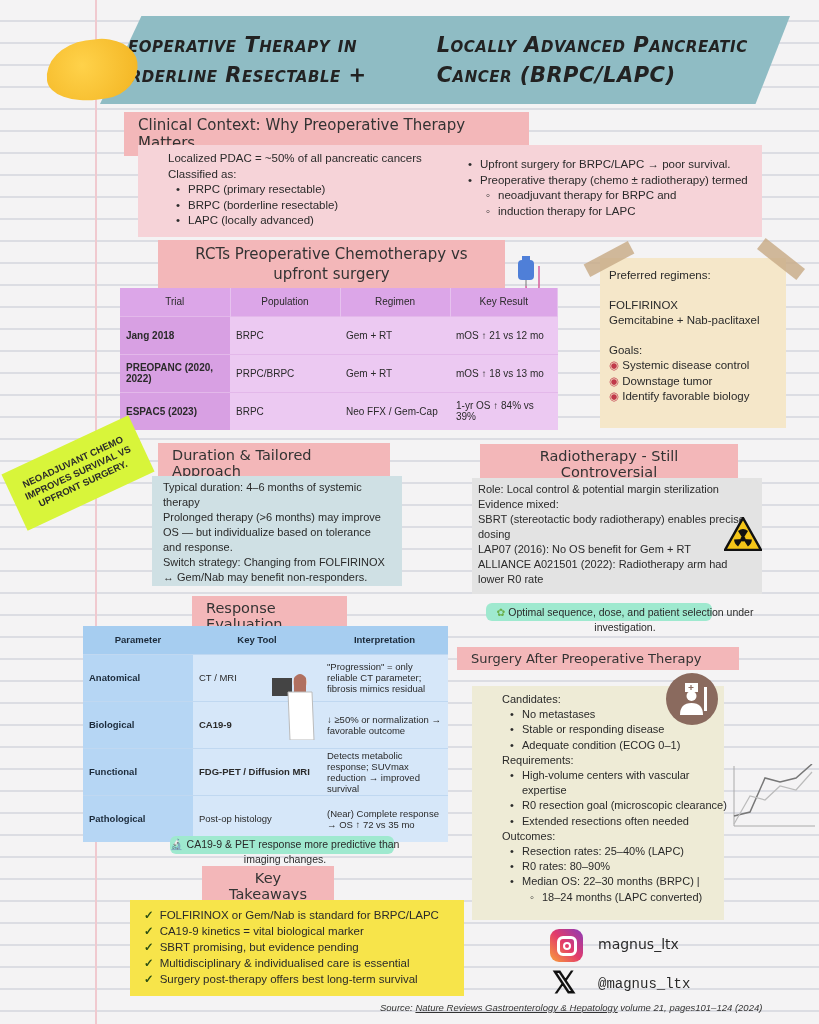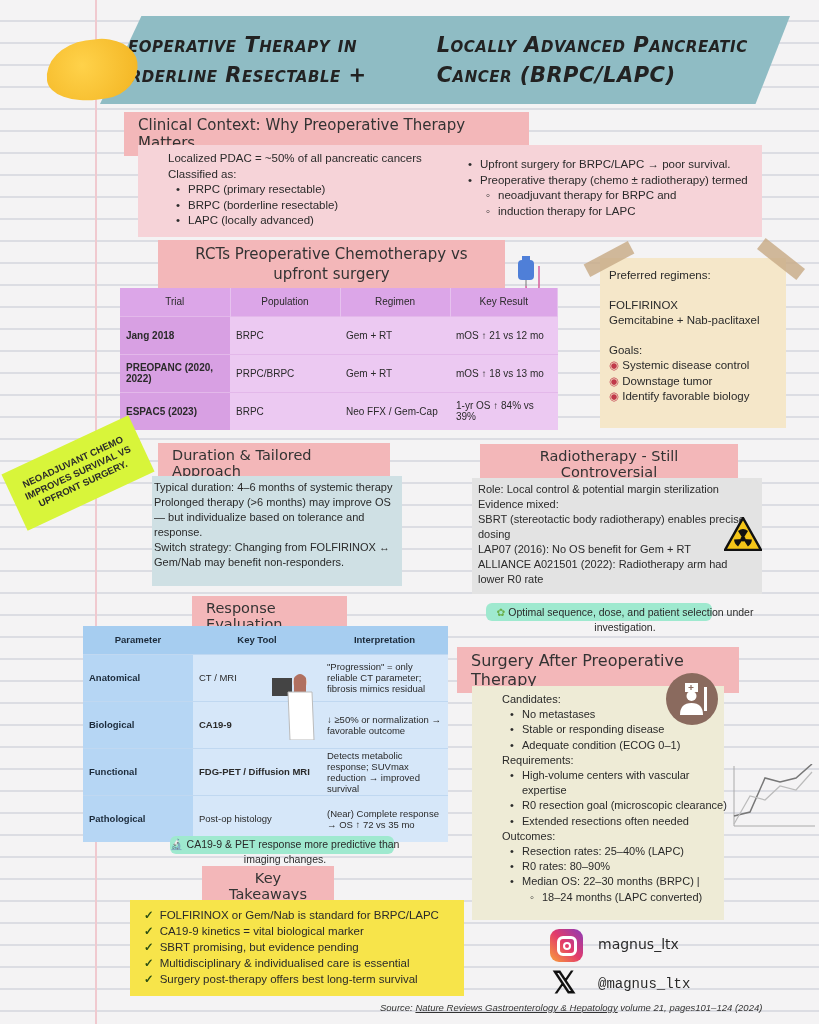--- a/index.html
+++ b/index.html
@@ -128,7 +128,7 @@
 <div class="abs" style="left:8px;top:442px;width:140px;height:62px;background:#d8f53a;transform:rotate(-25deg);display:flex;align-items:center;justify-content:center;text-align:center;font-weight:bold;font-size:9.5px;text-transform:uppercase;line-height:12px;padding:0 10px">Neoadjuvant chemo improves survival vs upfront surgery.</div>
 
 <div class="abs pink-header" style="left:158px;top:443px;width:232px;font-size:14.5px">Duration &amp; Tailored Approach</div>
-<div class="abs box" style="left:152px;top:476px;width:250px;height:110px;background:#cfe0e4;padding:4px 2px;font-size:11px;line-height:15px">
+<div class="abs box" style="left:152px;top:476px;width:250px;height:110px;background:#cfe0e4;padding:4px 11px;font-size:11px;line-height:15px">
   <div>Typical duration: 4–6 months of systemic therapy</div>
   <div>Prolonged therapy (&gt;6 months) may improve OS — but individualize based on tolerance and response.</div>
   <div>Switch strategy: Changing from FOLFIRINOX ↔ Gem/Nab may benefit non-responders.</div>

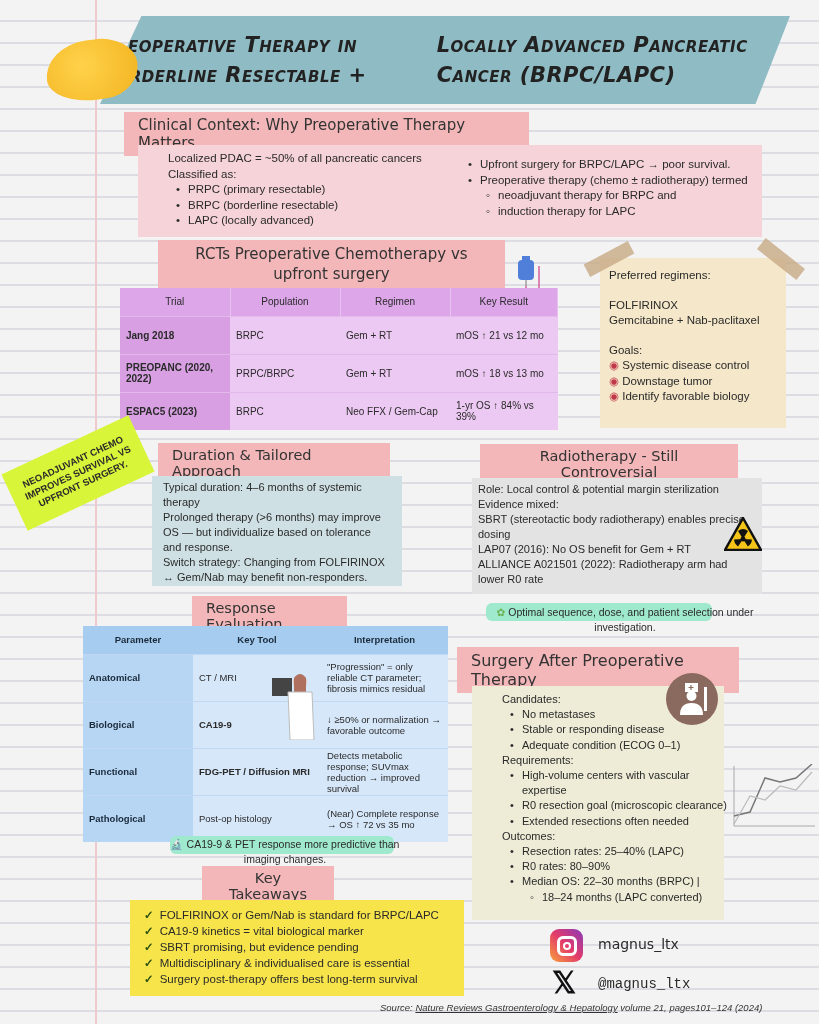--- a/index.html
+++ b/index.html
@@ -197,7 +197,7 @@
 <div class="abs hl" style="left:170px;top:836px;width:224px;height:18px"></div>
 <div class="abs" style="left:165px;top:837px;width:240px;text-align:center;font-size:10.5px;line-height:15px"><span>🔬 </span><span>CA19-9 &amp; PET response more predictive than imaging changes.</span></div>
 
-<div class="abs pink-header" style="left:457px;top:647px;width:282px;font-size:16px">Surgery After Preoperative Therapy</div>
+<div class="abs pink-header" style="left:457px;top:647px;width:282px;font-size:13px">Surgery After Preoperative Therapy</div>
 <div class="abs box" style="left:472px;top:686px;width:252px;height:234px;background:#eeebd6;padding:6px 0 0 30px;font-size:11px;line-height:15.2px">
   <div>Candidates:</div>
   <ul class="bul" style="margin-left:6px">

